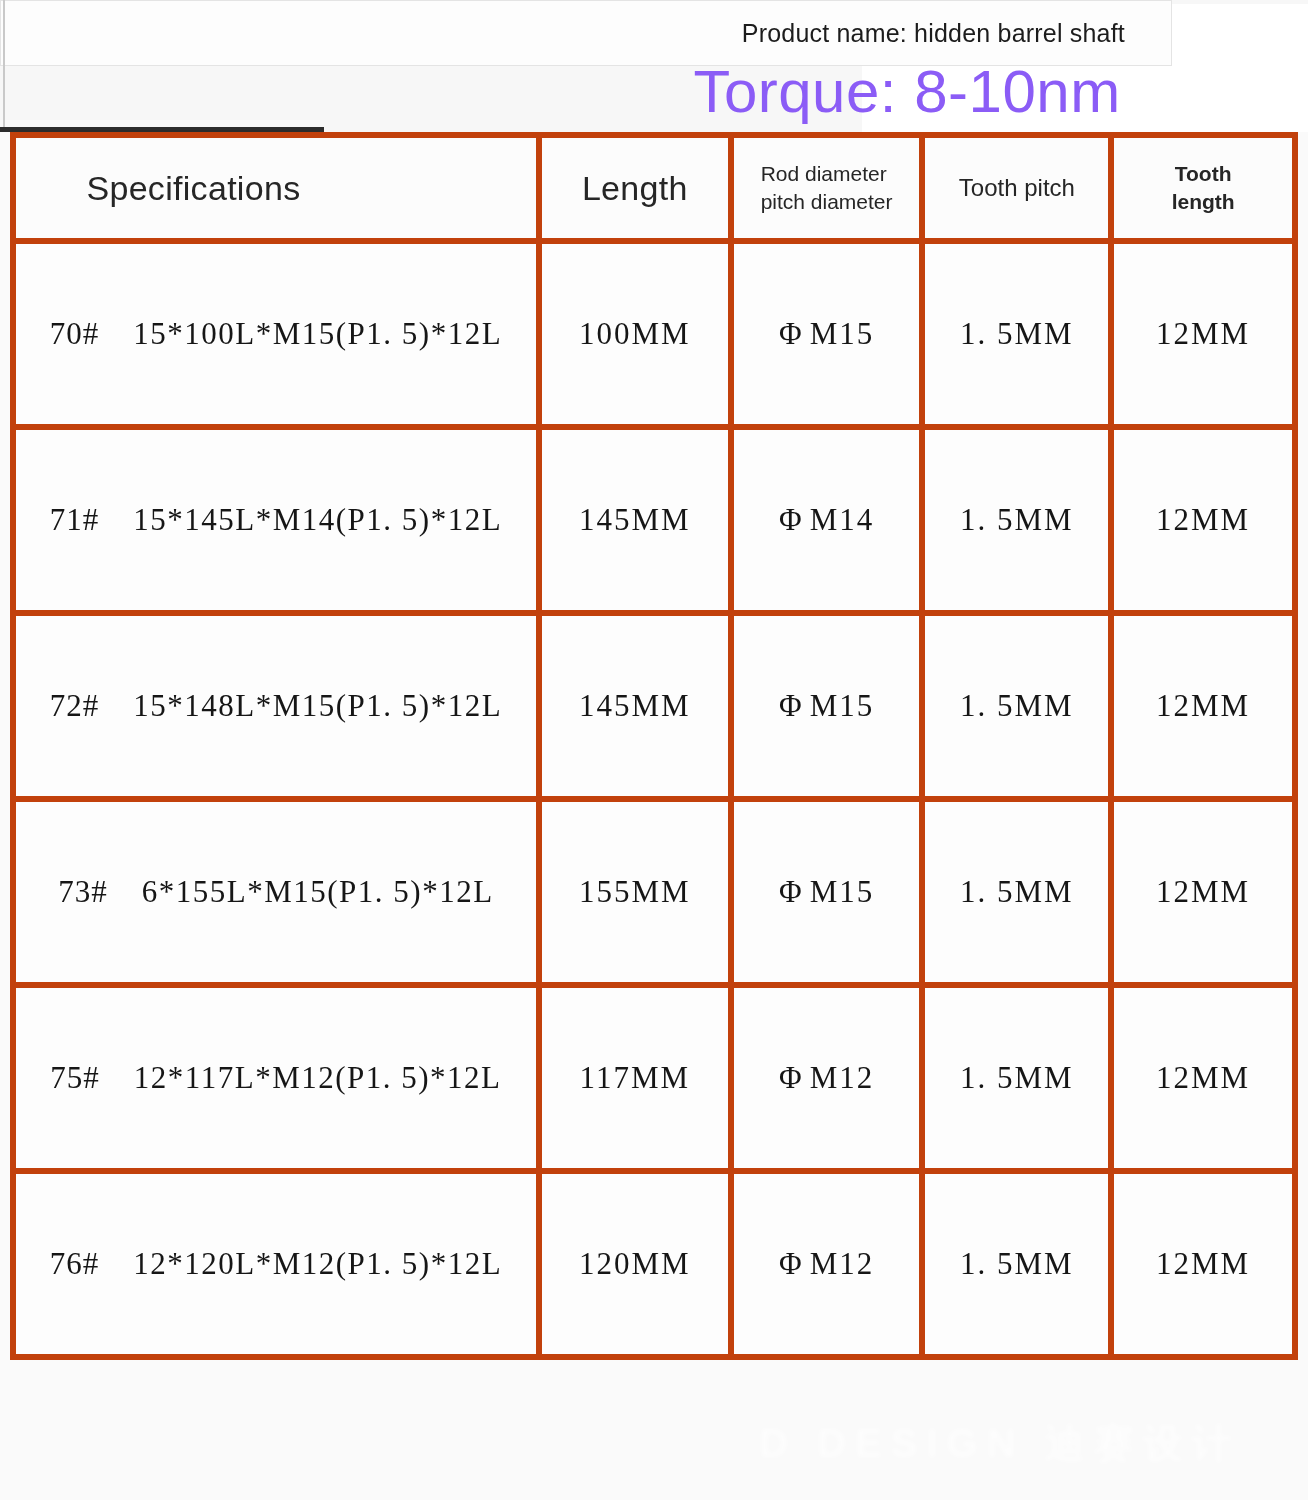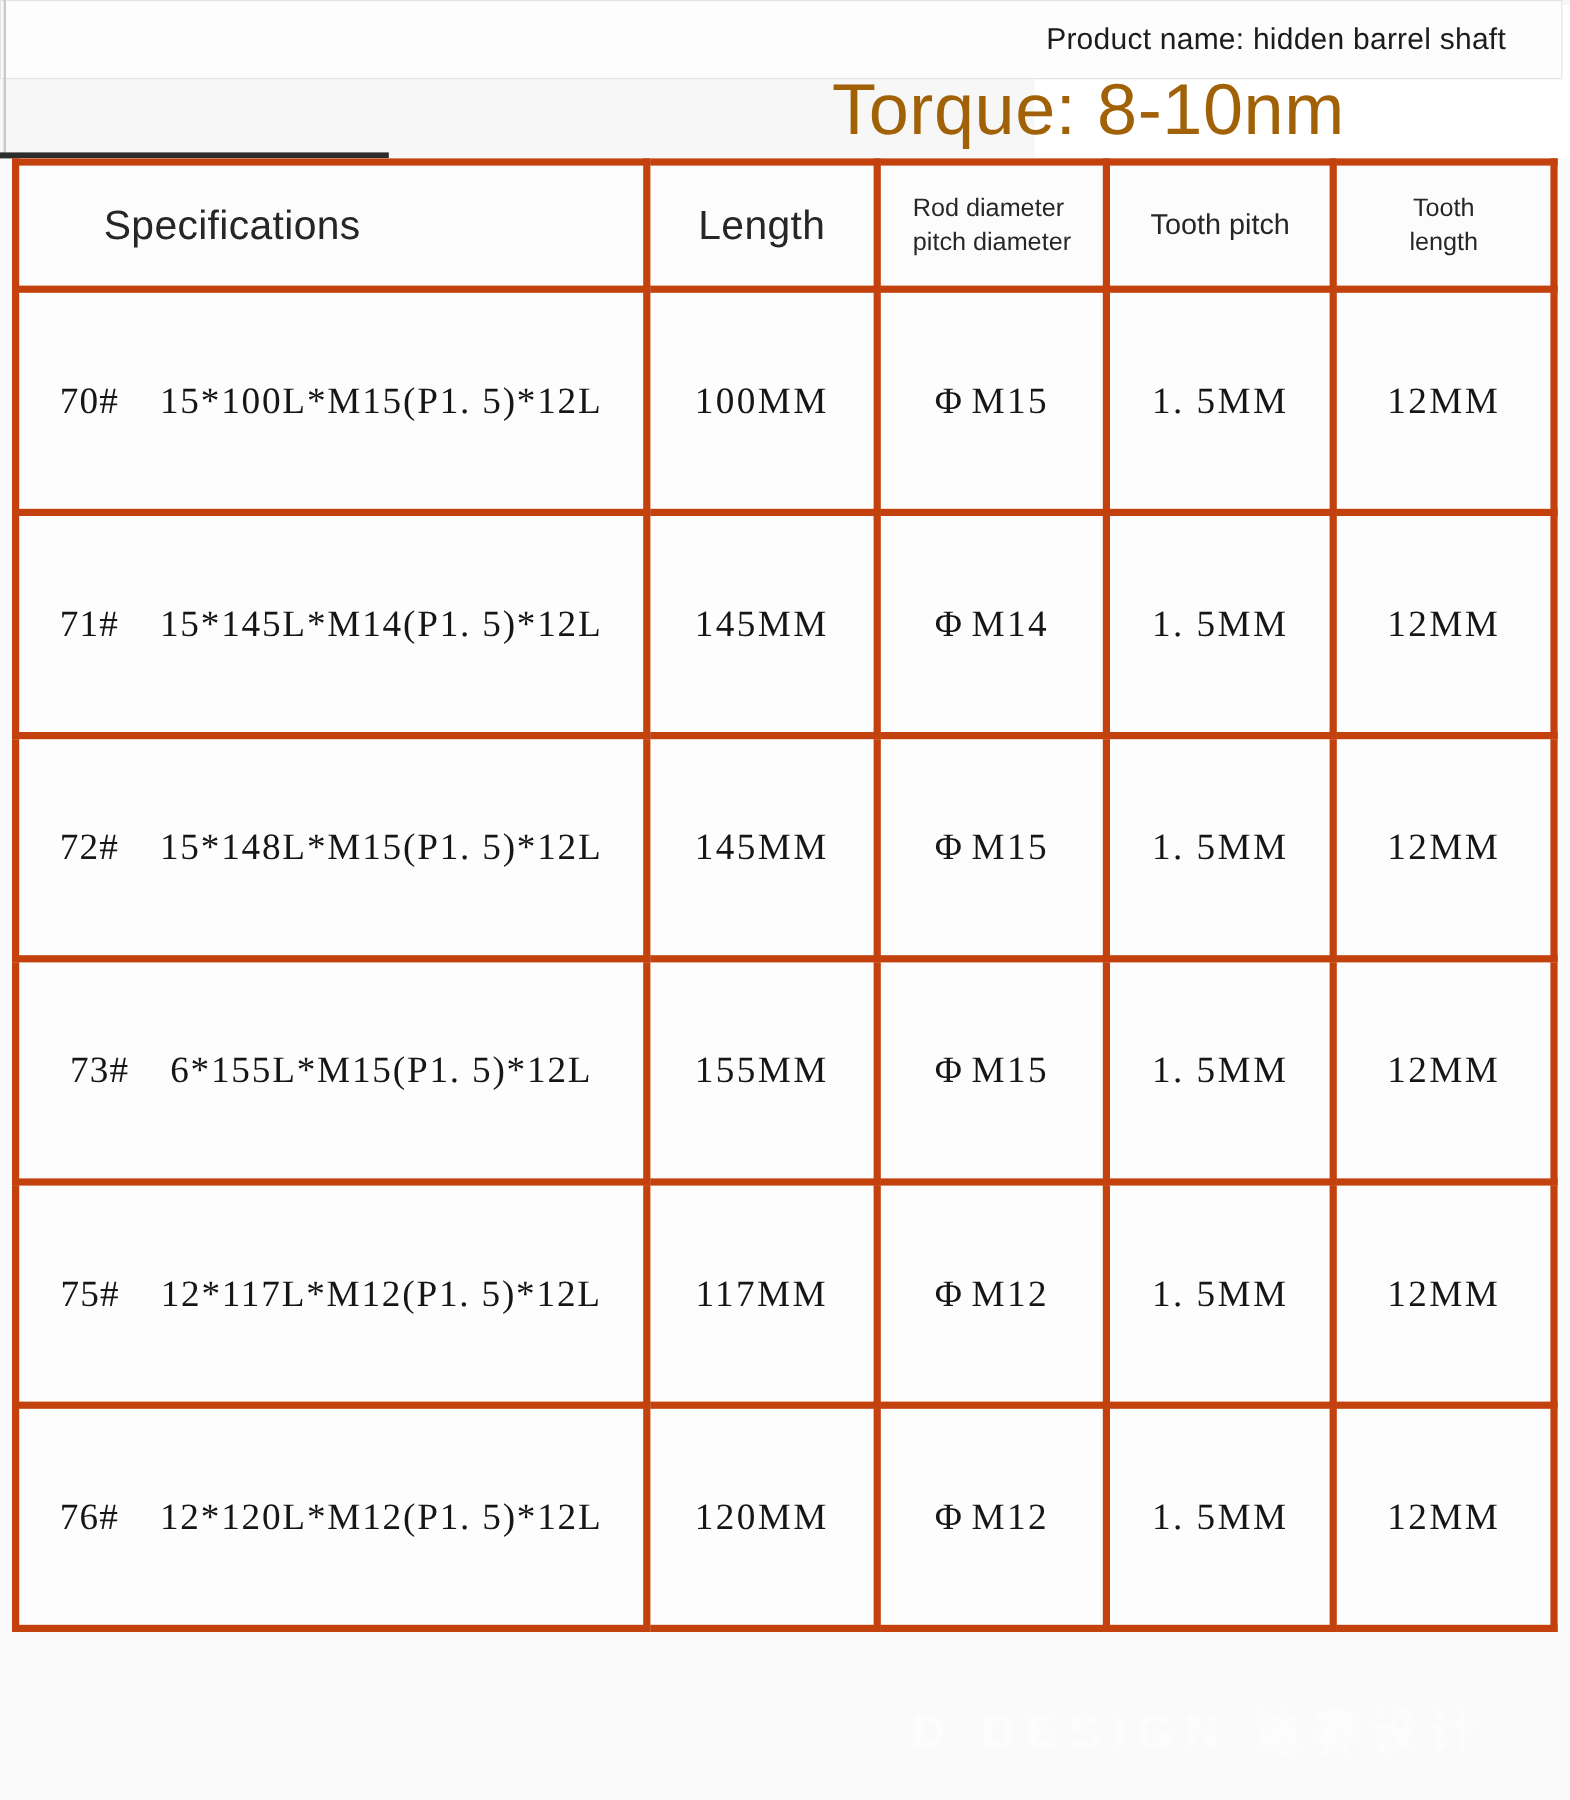--- a/index.html
+++ b/index.html
@@ -12,7 +12,7 @@
   
   .top-band{position:absolute;left:0;top:0;width:1308px;height:132px;background:#f7f7f7;}
   .top-strip{
-    position:absolute;left:0;top:0;width:1302px;height:66px;background:#fdfdfd;
+    position:absolute;left:0;top:0;width:1172px;height:66px;background:#fdfdfd;
     border:1px solid #e4e4e4;box-sizing:border-box;
   }
   .white-panel{position:absolute;left:862px;top:4px;width:446px;height:128px;background:#ffffff;}

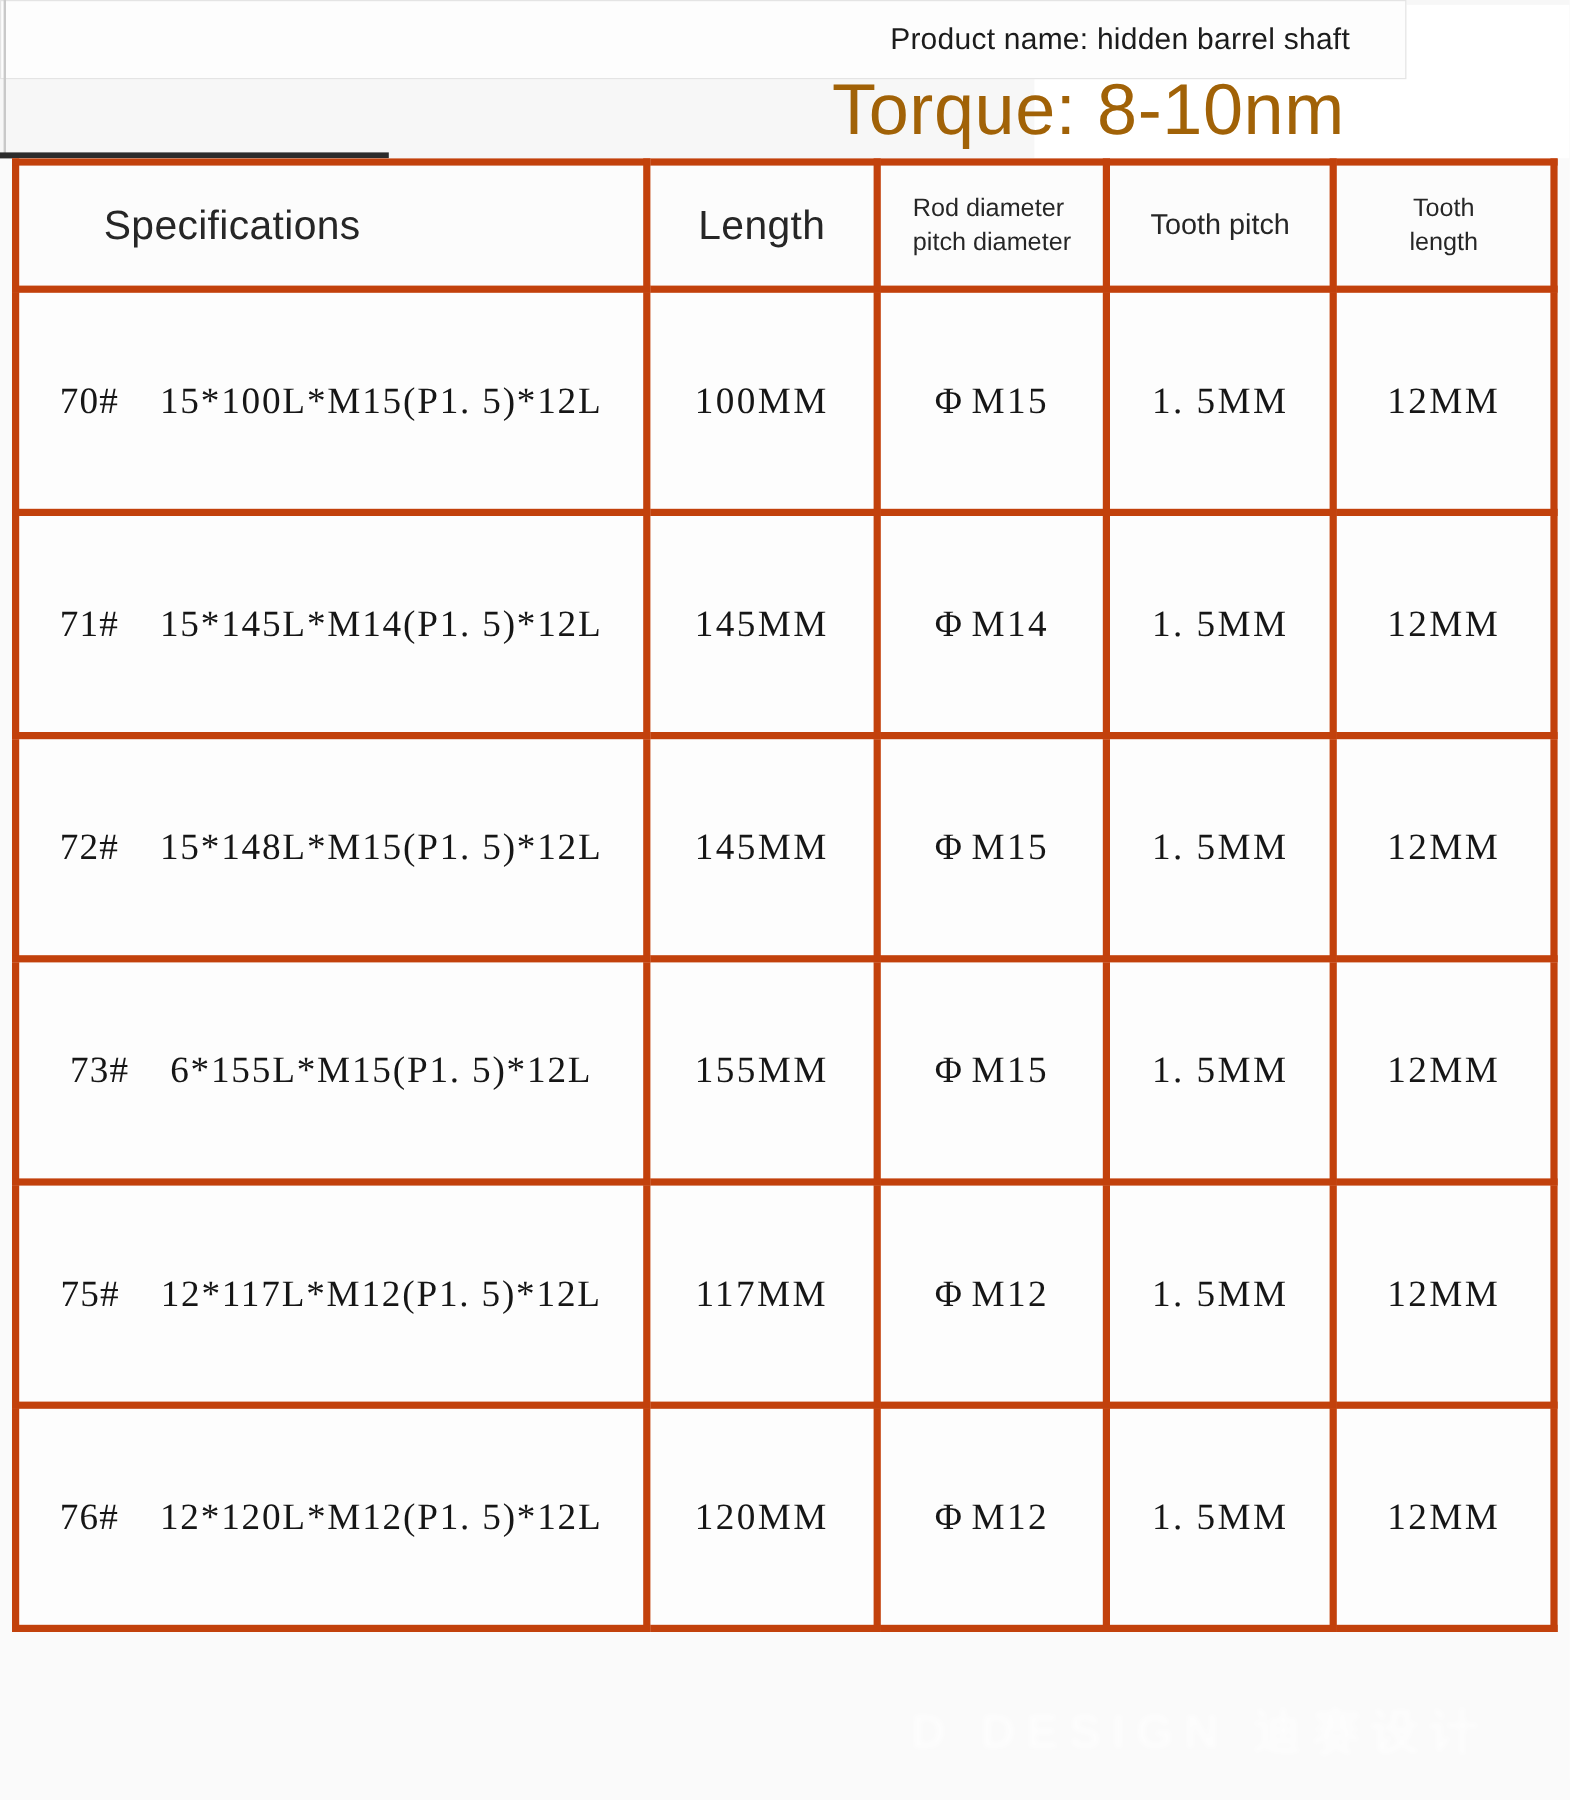--- a/index.html
+++ b/index.html
@@ -22,7 +22,7 @@
   }
   .torque-title{
     position:absolute;left:907px;top:60px;transform:translateX(-50%);
-    font-size:60px;line-height:1.08;font-weight:500;color:#a16207;
+    font-size:60px;line-height:1.08;font-weight:500;color:#8b5cf6;
     letter-spacing:0.5px;white-space:pre;
   }
   .artifact-vline{position:absolute;left:3px;top:0;width:2px;height:129px;background:#c9c9c9;}

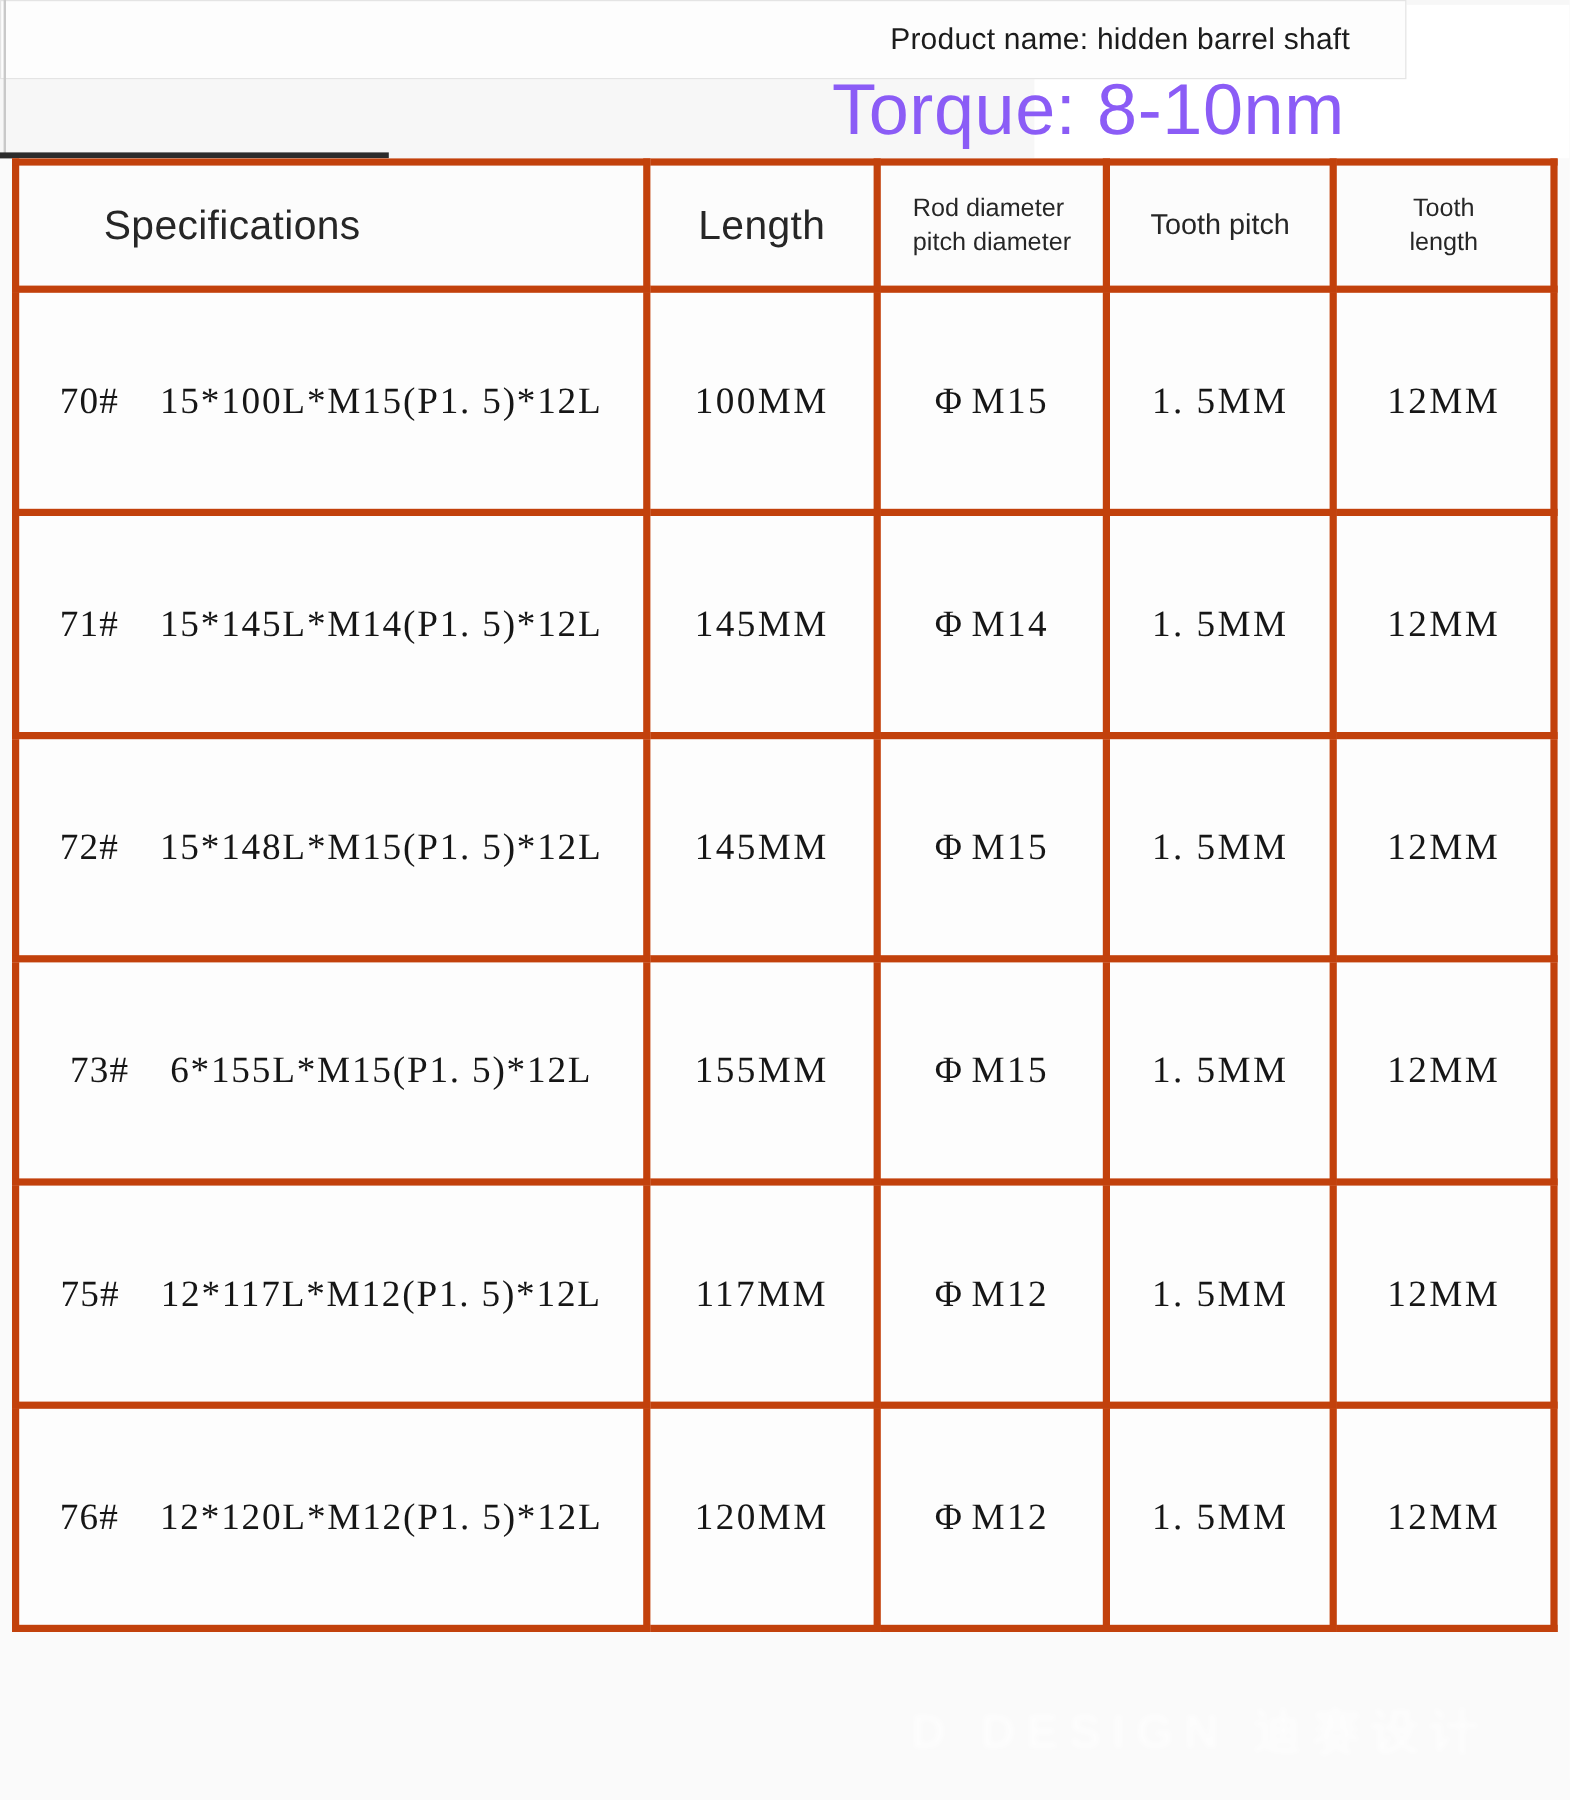--- a/index.html
+++ b/index.html
@@ -43,7 +43,7 @@
   th.h-rod{font-size:21px;line-height:1.35;}
   th.h-rod .rod-block{display:inline-block;text-align:left;}
   th.h-pitch{font-size:24px;}
-  th.h-tooth{font-size:21px;line-height:1.35;}
+  th.h-tooth{font-size:21px;line-height:1.35;font-weight:bold;}
   td.c-spec,td.c-val{
     font-family:"Liberation Serif","DejaVu Serif",serif;
     font-size:31px;color:#161616;white-space:pre;

